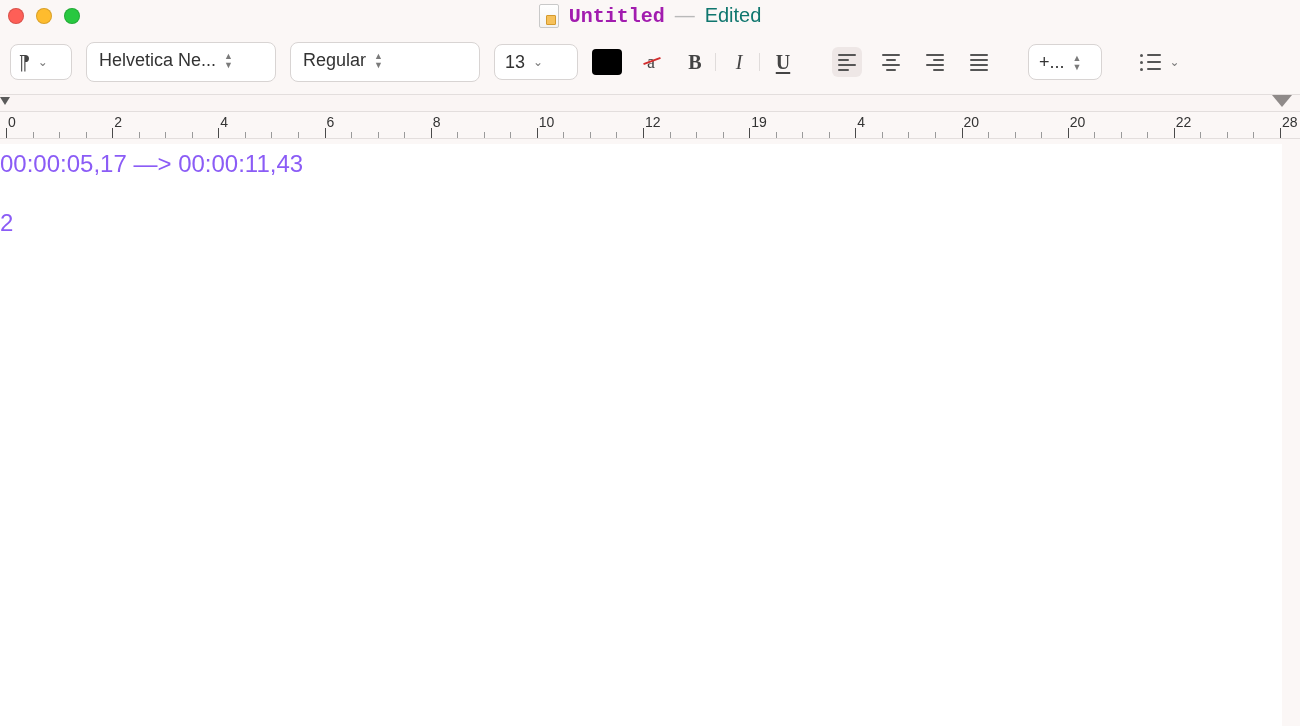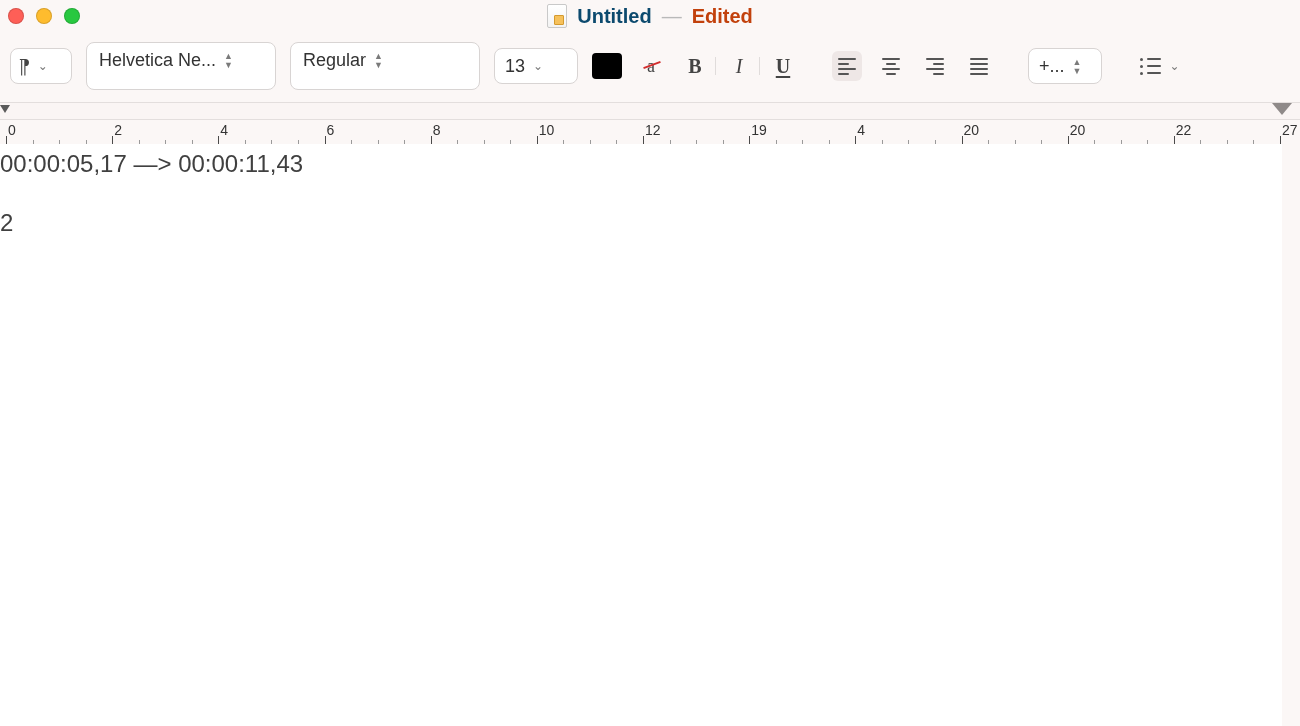--- a/index.html
+++ b/index.html
@@ -67,7 +67,8 @@
   }
   .title-text .name {
     font-weight: 700;
-    color: #0c4a6e;
+    color: #a21caf;
+    font-family: Liberation Mono, monospace;
   }
   .title-text .dash   { color: #b9b9b9; }
   .title-text .edited { color: #c2410c; font-weight: bold; }

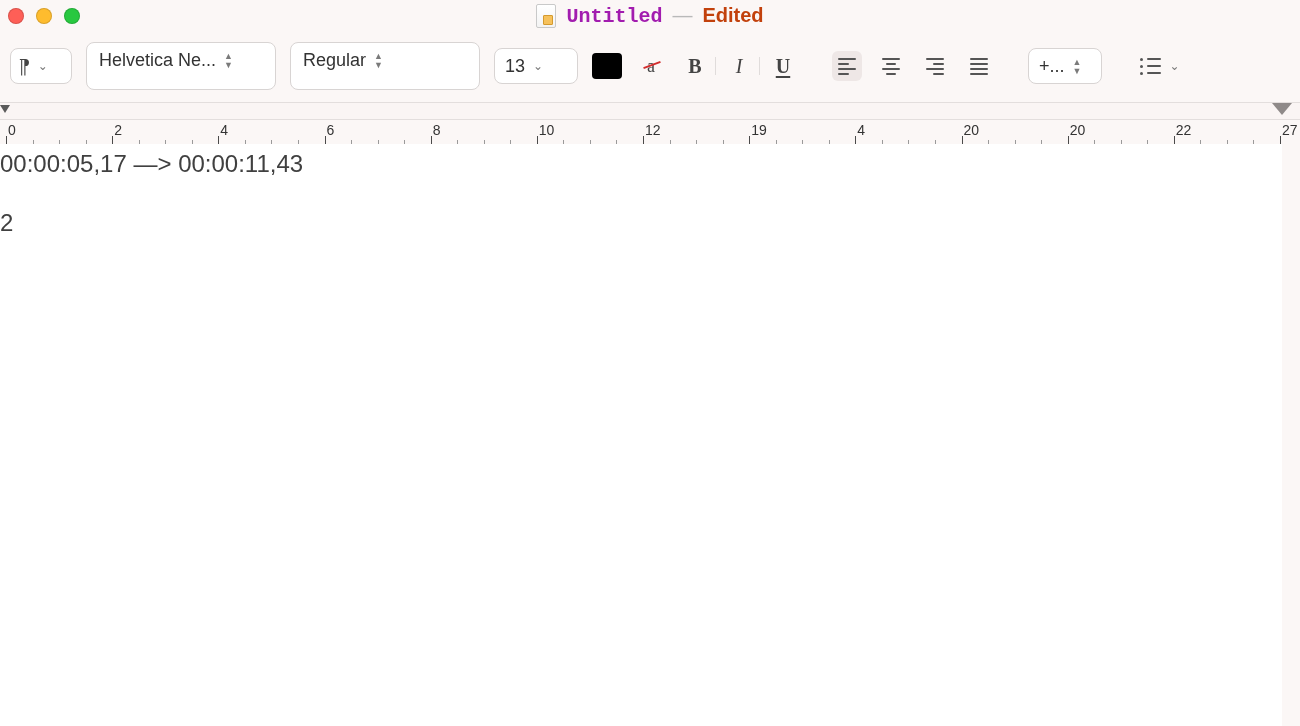--- a/index.html
+++ b/index.html
@@ -71,7 +71,7 @@
     font-family: Liberation Mono, monospace;
   }
   .title-text .dash   { color: #b9b9b9; }
-  .title-text .edited { color: #c2410c; font-weight: bold; }
+  .title-text .edited { color: #0f766e; }
 
   
   .toolbar {

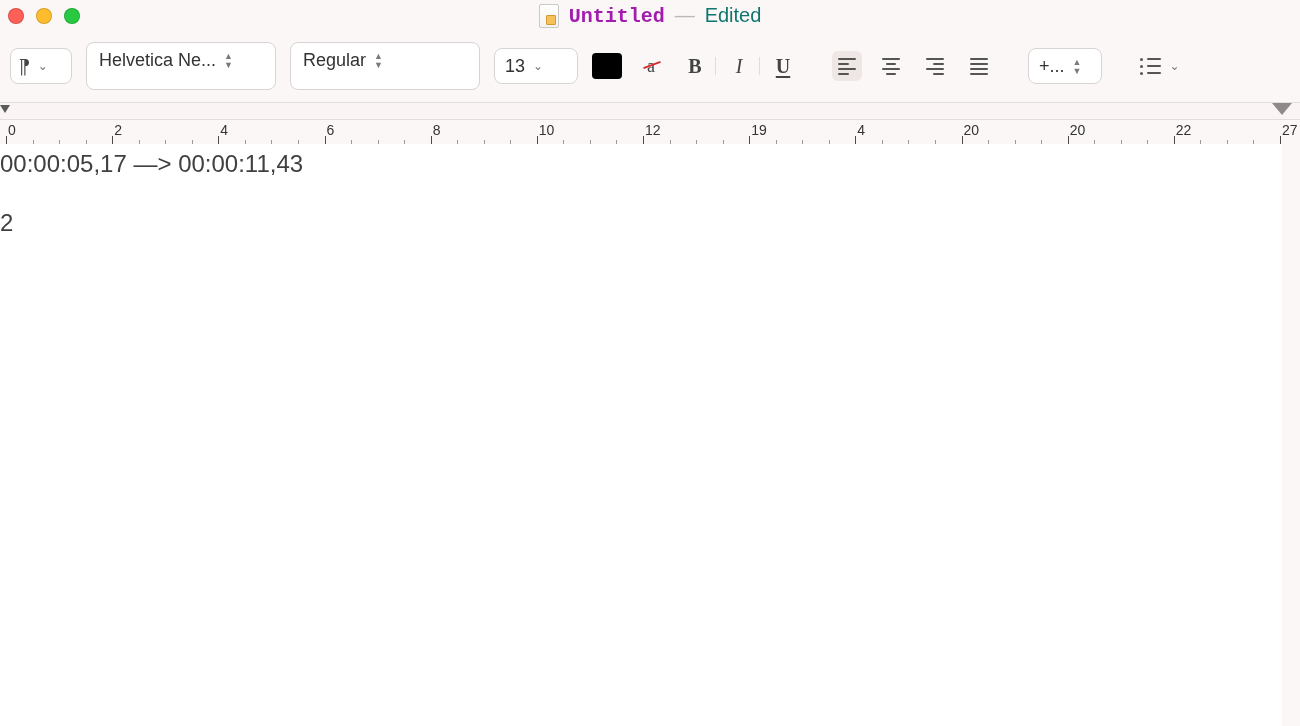--- a/index.html
+++ b/index.html
@@ -88,7 +88,7 @@
     background: #fff;
     display: flex;
     align-items: center;
-    padding: 0 8px 12px 12px;
+    padding: 0 8px 4px 12px;
     color: #333;
     font-size: 18px;
     gap: 8px;

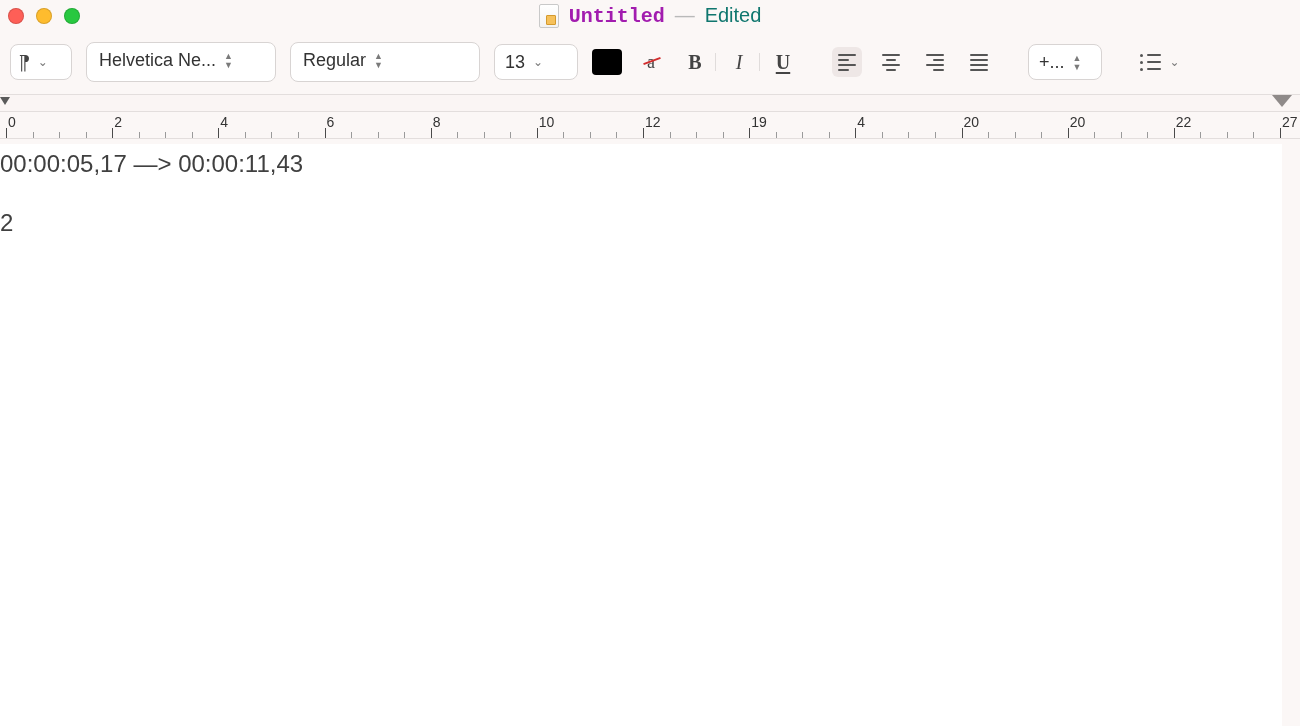--- a/index.html
+++ b/index.html
@@ -424,7 +424,7 @@
     <div class="tick major" style="left: 1173.83px;"></div>
     <div class="tick-label" style="left: 1173.83px;">22</div>
     <div class="tick major" style="left: 1280px;"></div>
-    <div class="tick-label" style="left: 1280px;">27</div>
+    <div class="tick-label" style="left: 1280px;">28</div>
     <div class="tick minor" style="left: 32.5417px;"></div>
     <div class="tick minor" style="left: 59.0833px;"></div>
     <div class="tick minor" style="left: 85.625px;"></div>

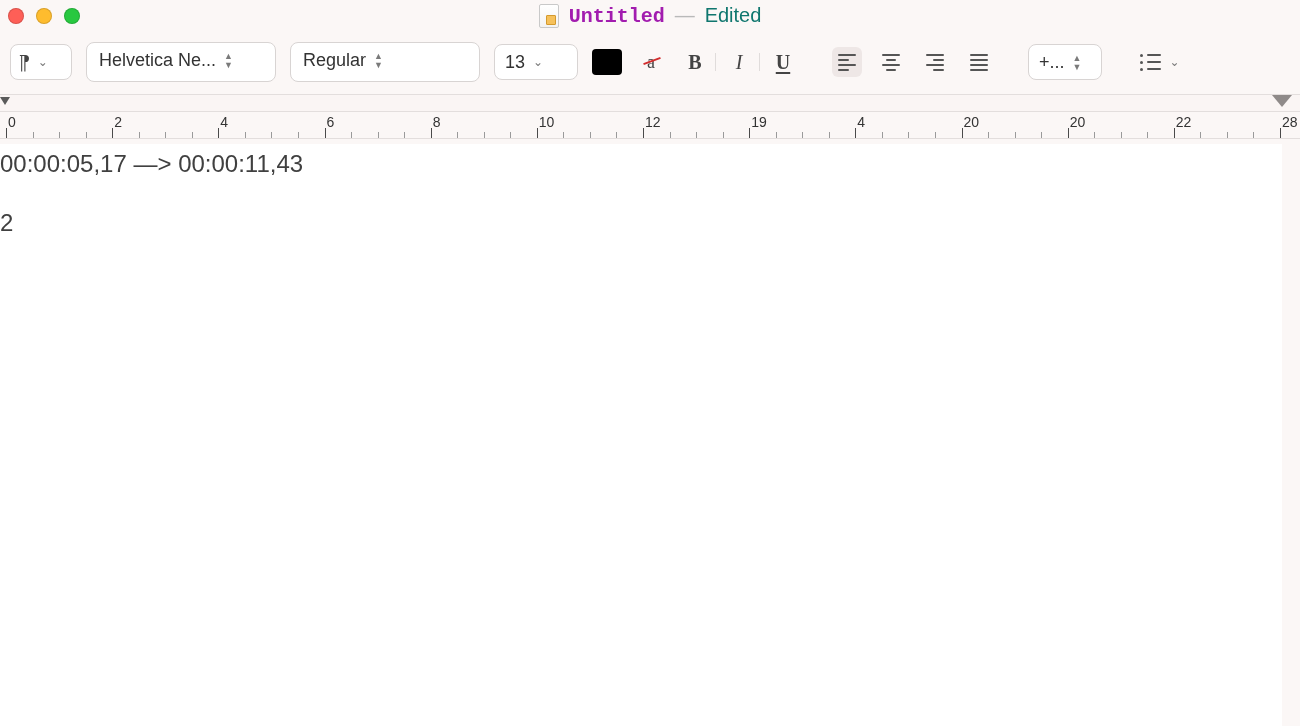--- a/index.html
+++ b/index.html
@@ -249,7 +249,7 @@
     font-family: "Helvetica Neue", Helvetica, Arial, sans-serif;
     font-size: 24px;
     font-weight: 400;
-    color: #404040;
+    color: #8b5cf6;
     line-height: 1.2;
   }
   .content p {

